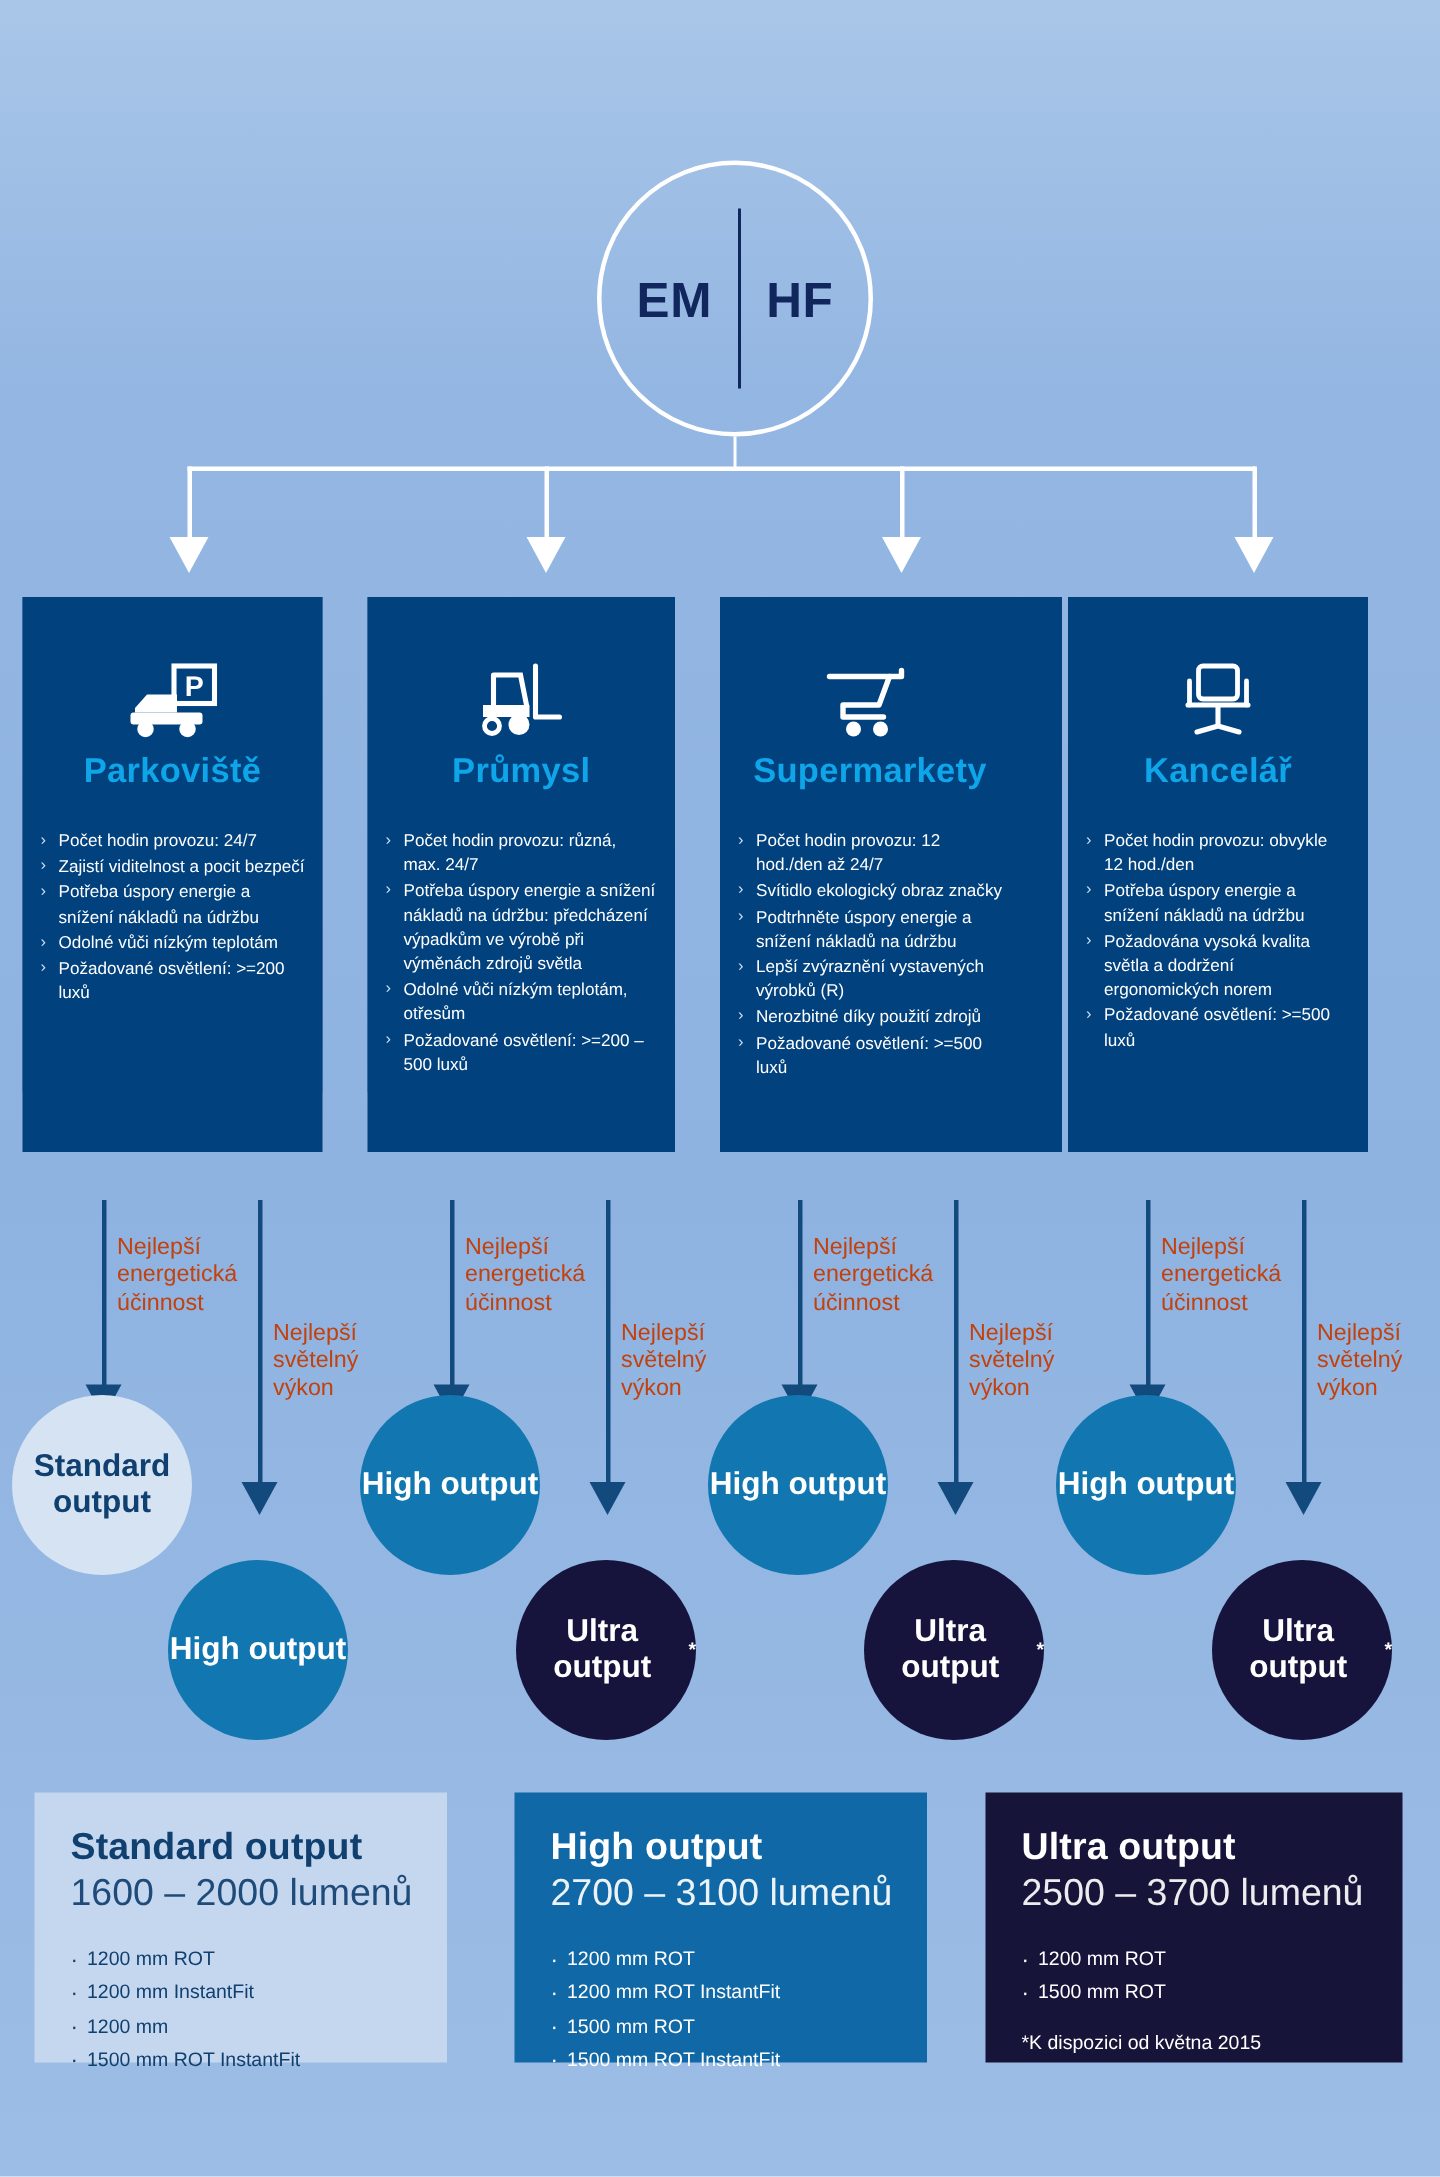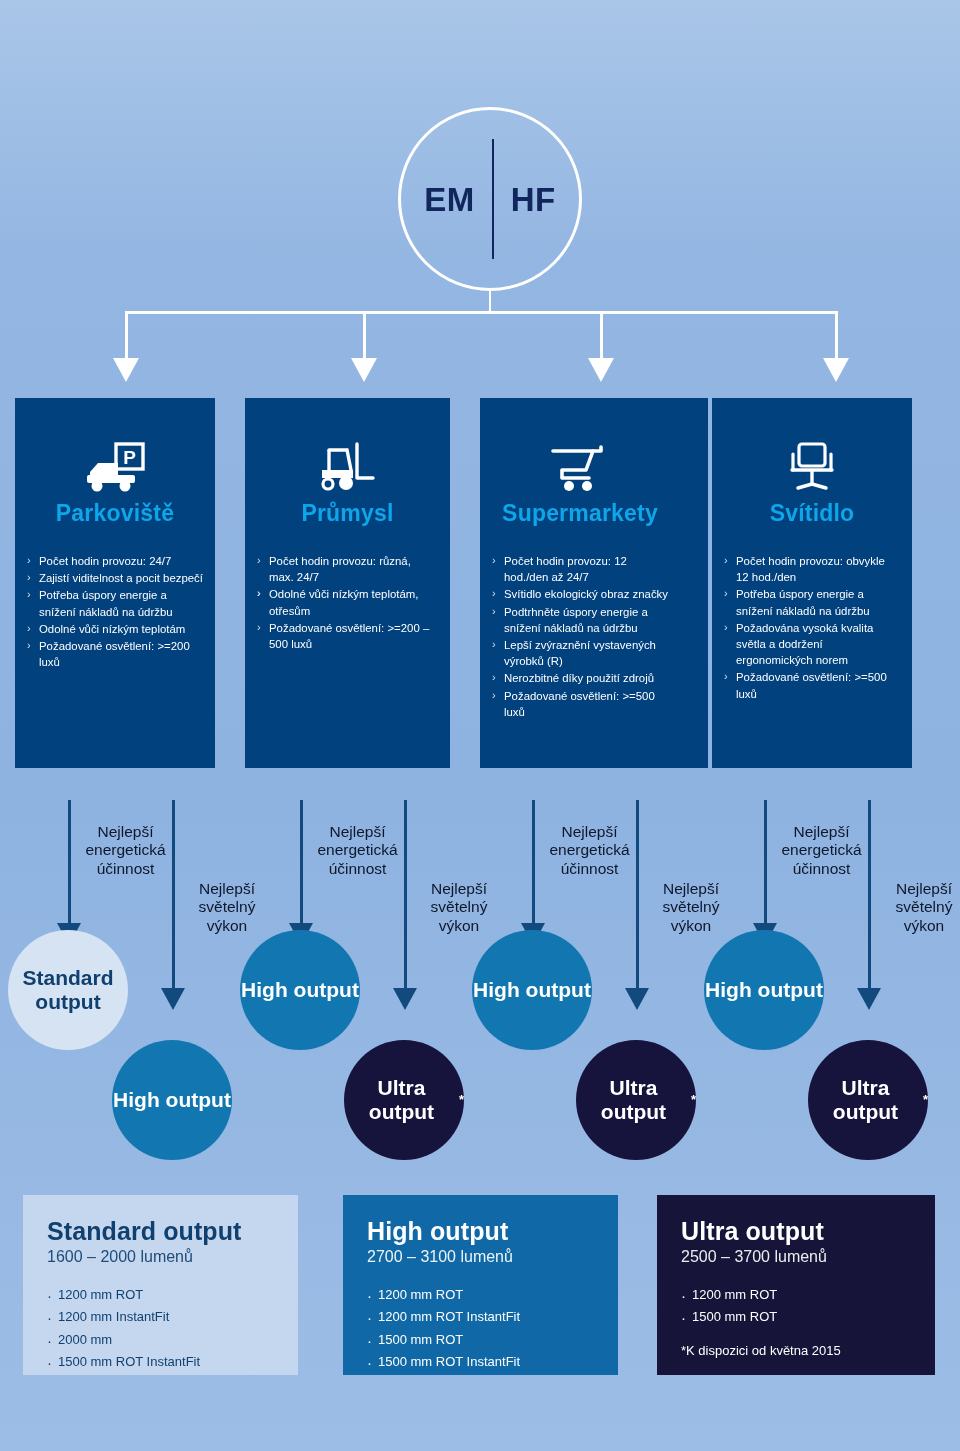--- a/index.html
+++ b/index.html
@@ -197,7 +197,7 @@
           <path d="M14 46 L28 42 L42 46" stroke="#fff" stroke-width="3.4" fill="none" stroke-linecap="round" stroke-linejoin="round"></path>
         </svg>
       </div>
-      <div class="panel-title">Svítidlo</div>
+      <div class="panel-title">Kancelář</div>
       <ul class="panel-list">
         <li><span class="chev">›</span><span>Počet hodin provozu: obvykle 12 hod./den</span></li>
         <li><span class="chev">›</span><span>Potřeba úspory energie a snížení nákladů na údržbu</span></li>

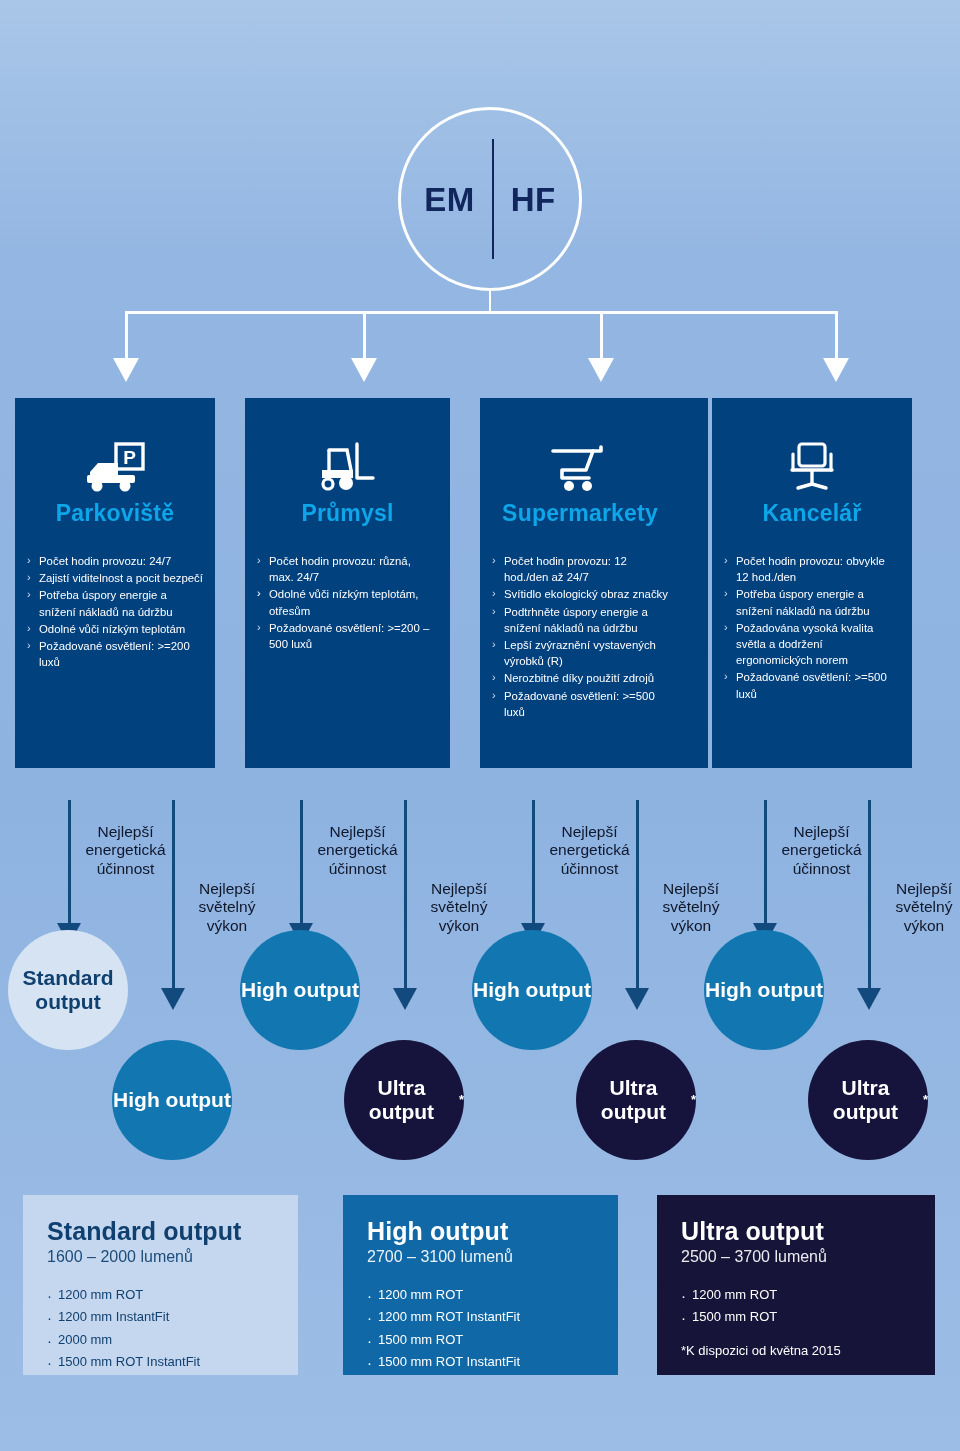--- a/index.html
+++ b/index.html
@@ -151,7 +151,7 @@
       <div class="panel-title">Průmysl</div>
       <ul class="panel-list">
         <li><span class="chev">›</span><span>Počet hodin provozu: různá, max. 24/7</span></li>
-        <li><span class="chev">›</span></li>
+        <li><span class="chev">›</span><span>Potřeba úspory energie a snížení nákladů na údržbu: předcházení výpadkům ve výrobě při výměnách zdrojů světla</span></li>
         <li><span class="chev">›</span><span>Odolné vůči nízkým teplotám, otřesům</span></li>
         <li><span class="chev">›</span><span>Požadované osvětlení: &gt;=200 – 500 luxů</span></li>
       </ul>

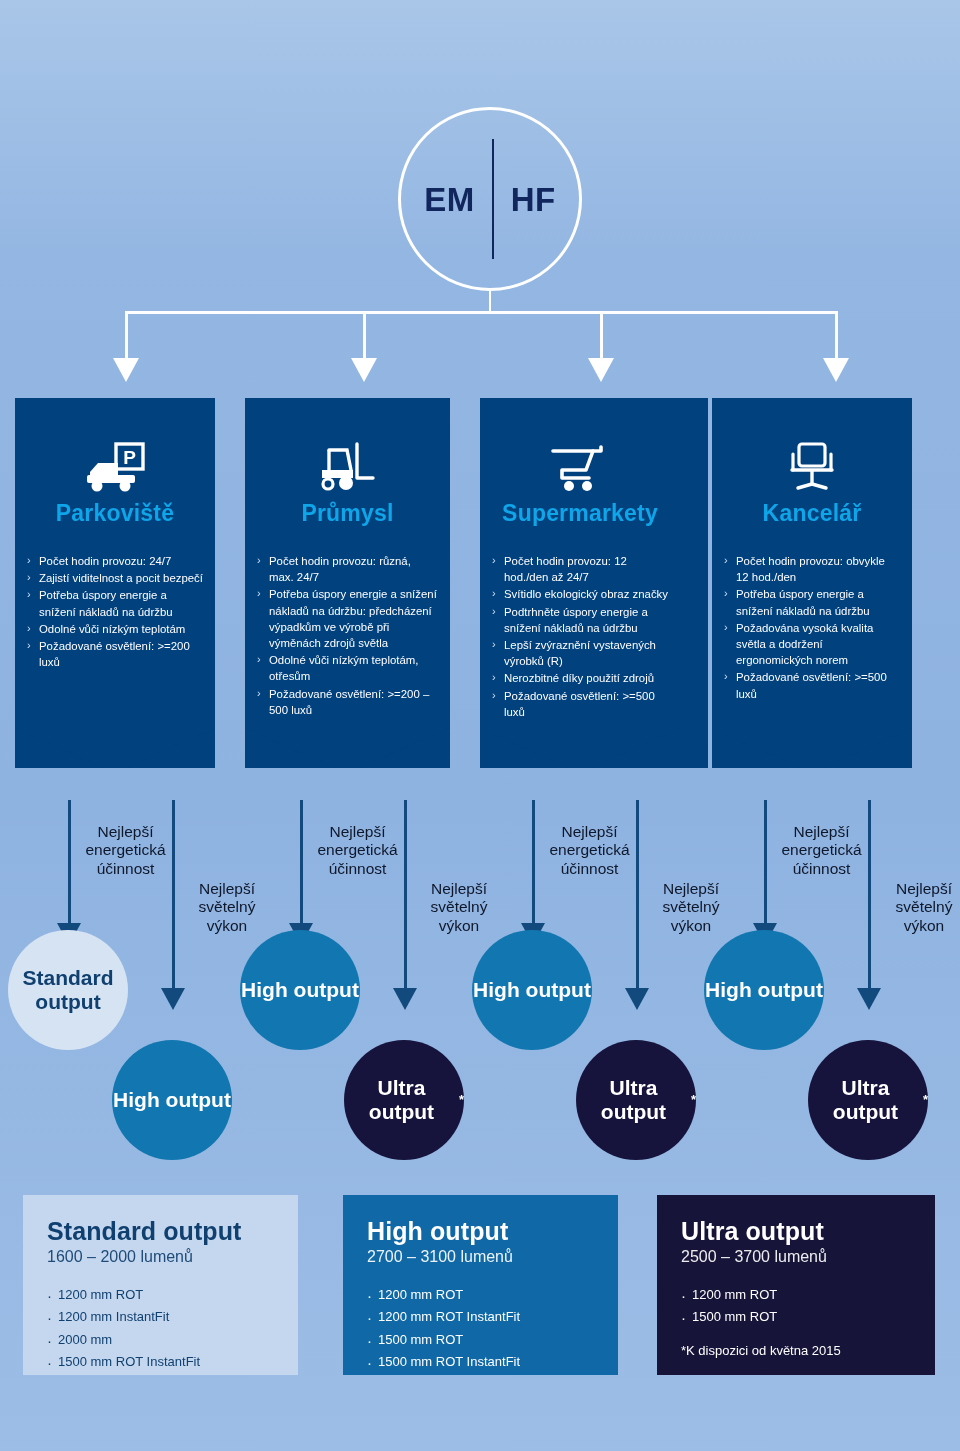--- a/index.html
+++ b/index.html
@@ -58,7 +58,7 @@
     border-left:12px solid transparent;border-right:12px solid transparent;
     border-top:22px solid #134a7d;
   }
-  .vlabel{position:absolute;font-size:15.5px;line-height:1.18;color:#0f172a;font-weight:400;text-align:center;}
+  .vlabel{position:absolute;font-size:15.5px;line-height:1.18;color:#c2410c;font-weight:400;}
 
   
   .circ{

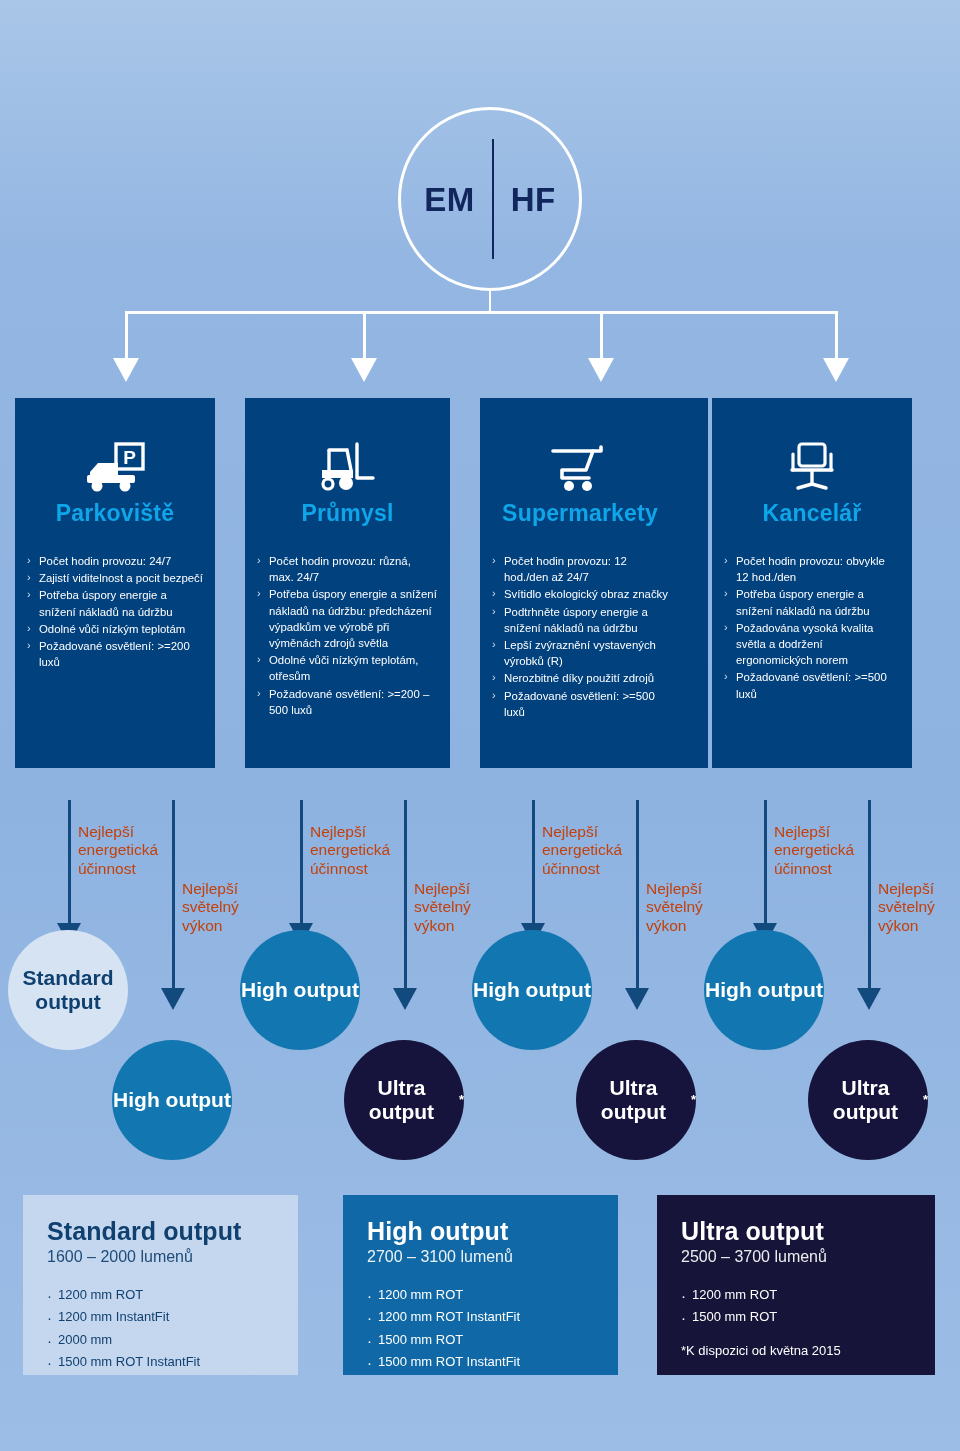--- a/index.html
+++ b/index.html
@@ -77,7 +77,7 @@
   .box.b2{background:#1069a6;color:#ffffff;}
   .box.b3{background:#161539;color:#ffffff;}
   .box h3{margin:0;font-size:25px;font-weight:700;letter-spacing:.1px;}
-  .box .sub{font-size:16px;font-weight:400;margin-top:2px;opacity:.92;}
+  .box .sub{font-size:25px;font-weight:400;margin-top:2px;opacity:.92;}
   .box ul{list-style:none;margin:18px 0 0 0;padding:0;}
   .box li{font-size:13px;line-height:1.72;position:relative;padding-left:11px;}
   .box li:before{content:"·";position:absolute;left:0;top:-1px;font-size:15px;}

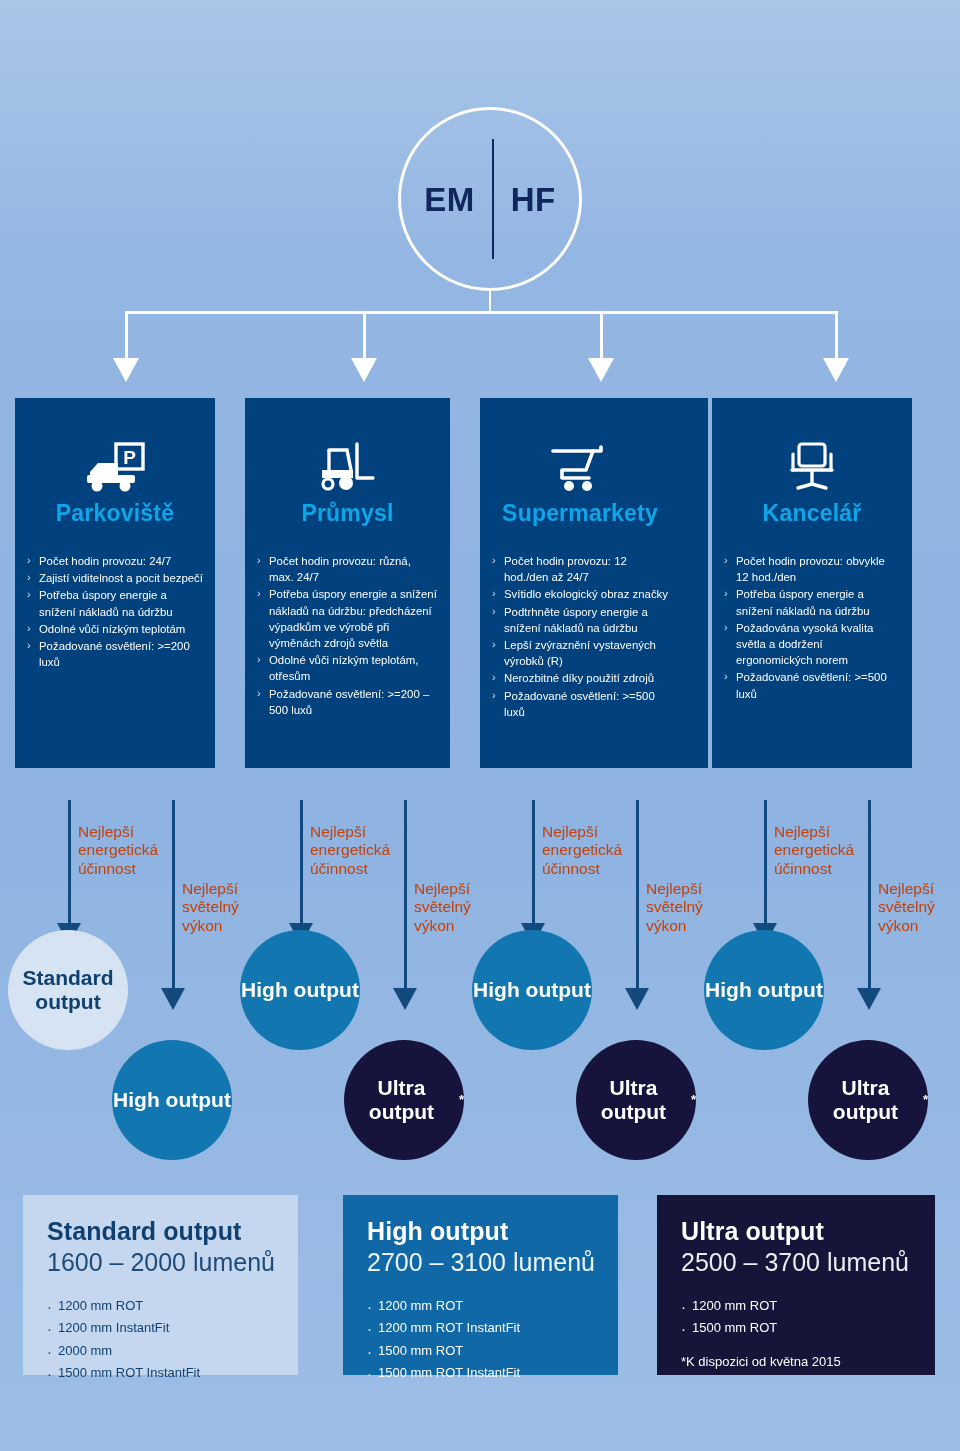--- a/index.html
+++ b/index.html
@@ -264,7 +264,7 @@
     <ul>
       <li>1200 mm ROT</li>
       <li>1200 mm InstantFit</li>
-      <li>2000 mm</li>
+      <li>1200 mm</li>
       <li>1500 mm ROT InstantFit</li>
     </ul>
   </div>

